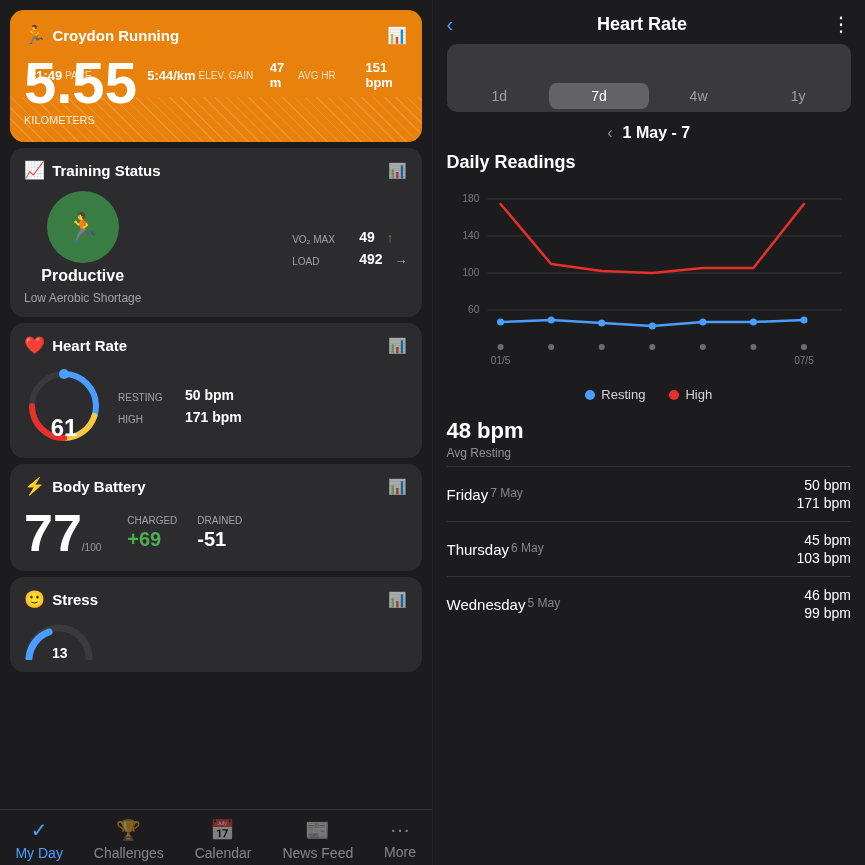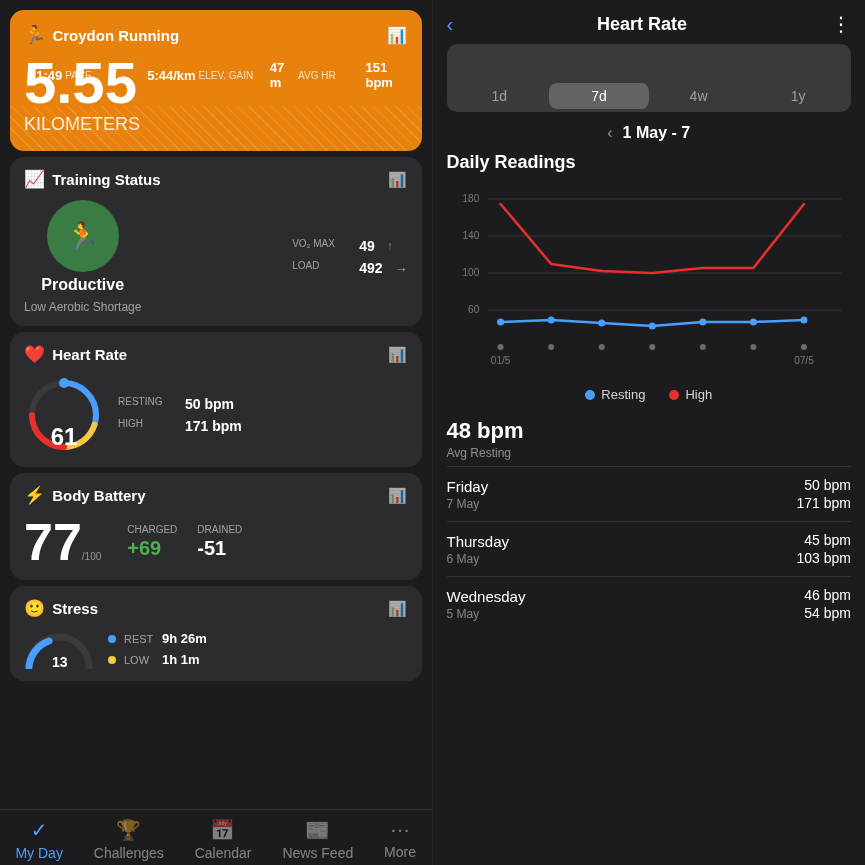--- a/index.html
+++ b/index.html
@@ -55,7 +55,7 @@
       margin-bottom: 2px;
     }
     .running-unit {
-      font-size: 18px;
+      font-size: 11px;
       color: rgba(255,255,255,0.85);
       font-weight: 500;
       margin-bottom: 4px;

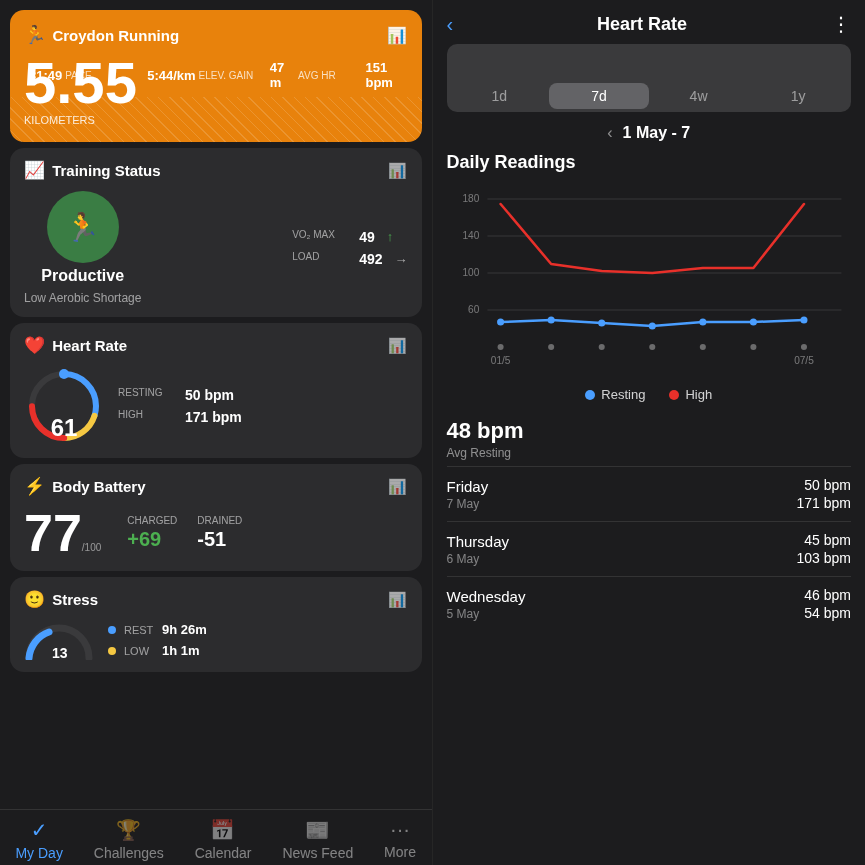--- a/index.html
+++ b/index.html
@@ -152,7 +152,7 @@
     .metric-row {
       display: flex;
       gap: 12px;
-      align-items: flex-start;
+      align-items: flex-end;
     }
     .metric-label {
       font-size: 10px;

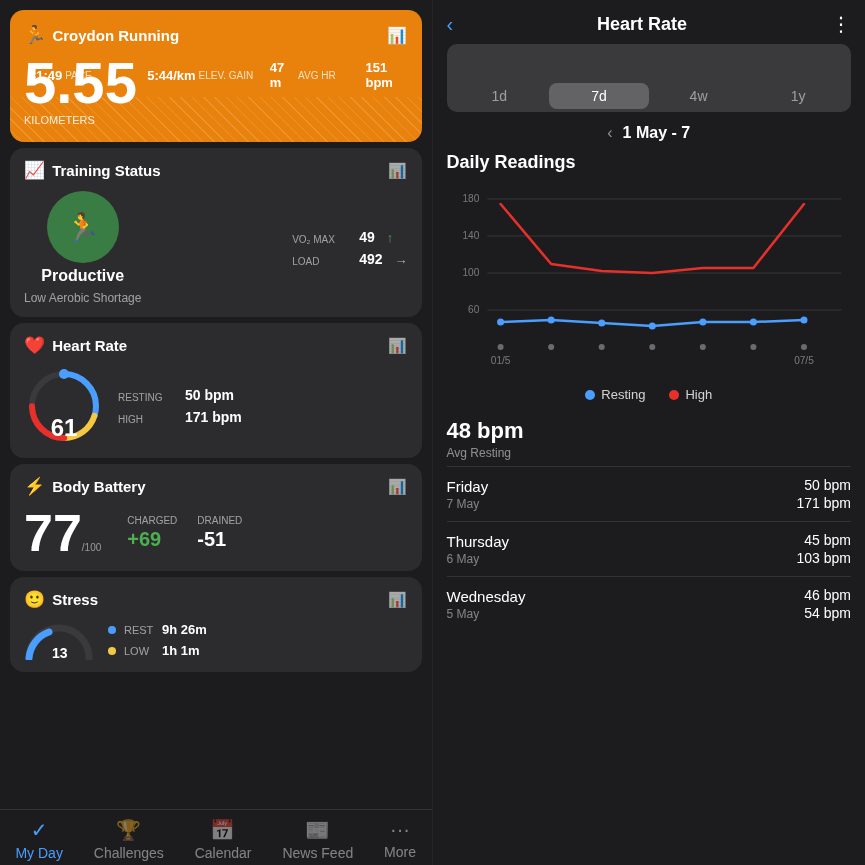--- a/index.html
+++ b/index.html
@@ -422,7 +422,7 @@
       padding: 10px 0;
       border-top: 1px solid rgba(255,255,255,0.1);
     }
-    .day-info { display: flex; flex-direction: column; gap: 2px; }
+    .day-info { display: flex; flex-direction: row; gap: 2px; }
     .day-name { color: #fff; font-size: 15px; font-weight: 500; }
     .day-date { color: rgba(255,255,255,0.45); font-size: 12px; }
     .day-values { display: flex; flex-direction: column; align-items: flex-end; gap: 2px; }

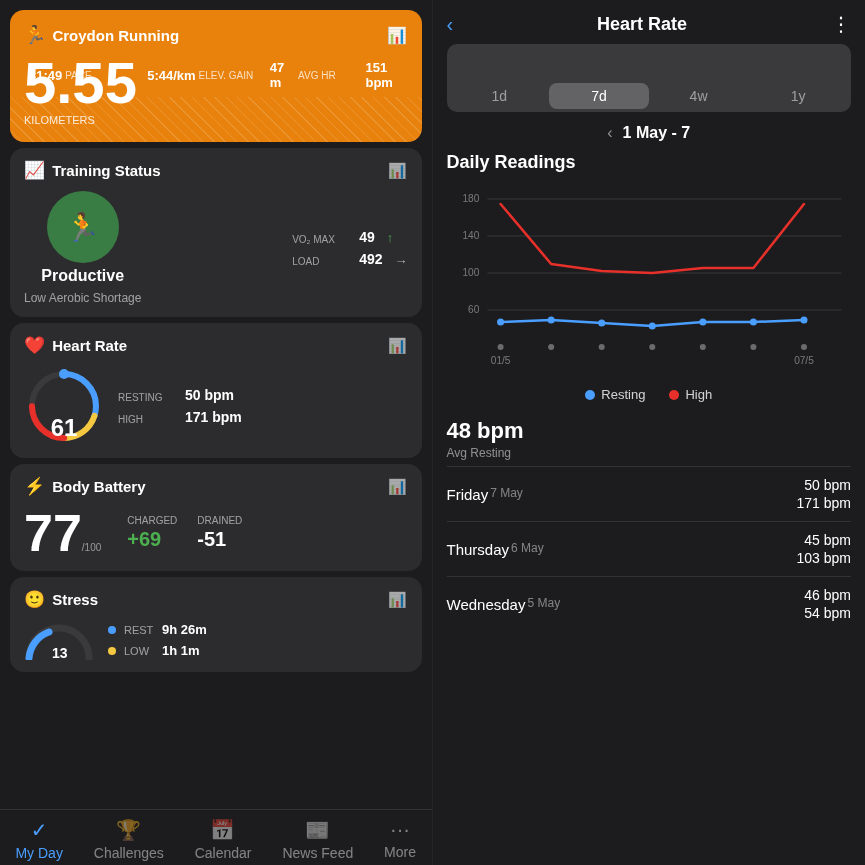--- a/index.html
+++ b/index.html
@@ -726,7 +726,7 @@
       </div>
       <div class="day-values">
         <span class="day-resting">46 bpm</span>
-        <span class="day-high">54 bpm</span>
+        <span class="day-high">99 bpm</span>
       </div>
     </div>
   </div>

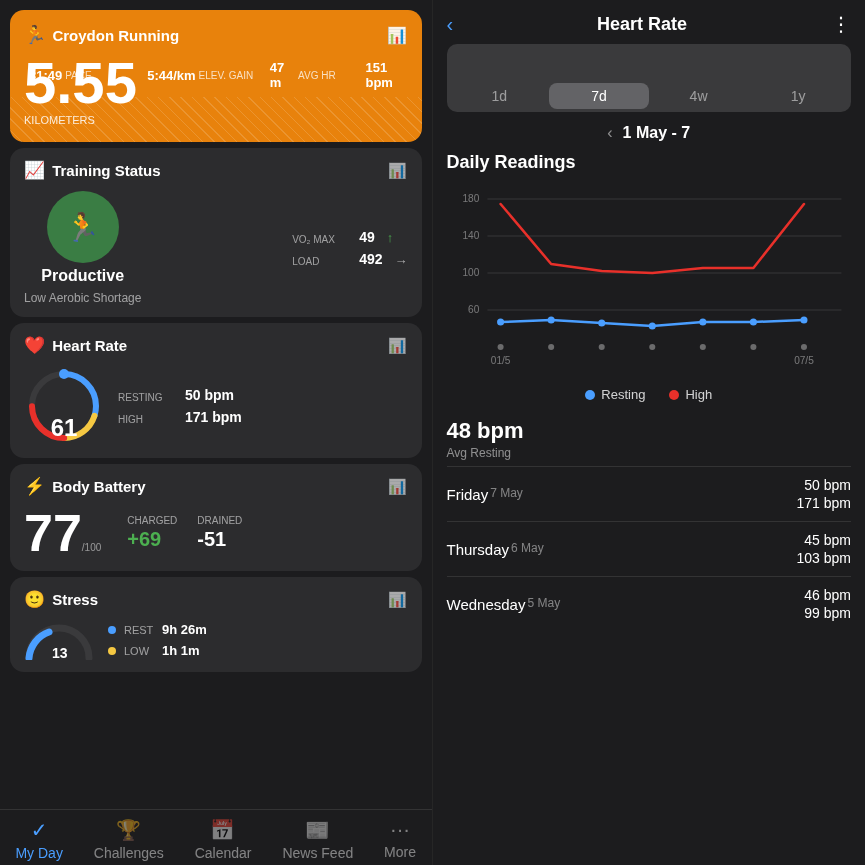--- a/index.html
+++ b/index.html
@@ -579,18 +579,6 @@
           <text x="28" y="38" fill="white" font-size="14" font-weight="700">13</text>
         </svg>
       </div>
-      <div class="stress-metrics">
-        <div class="stress-metric-row">
-          <div class="dot dot-blue"></div>
-          <span class="stress-metric-label">REST</span>
-          <span class="stress-metric-value">9h 26m</span>
-        </div>
-        <div class="stress-metric-row">
-          <div class="dot dot-yellow"></div>
-          <span class="stress-metric-label">LOW</span>
-          <span class="stress-metric-value">1h 1m</span>
-        </div>
-      </div>
     </div>
   </div>
 

